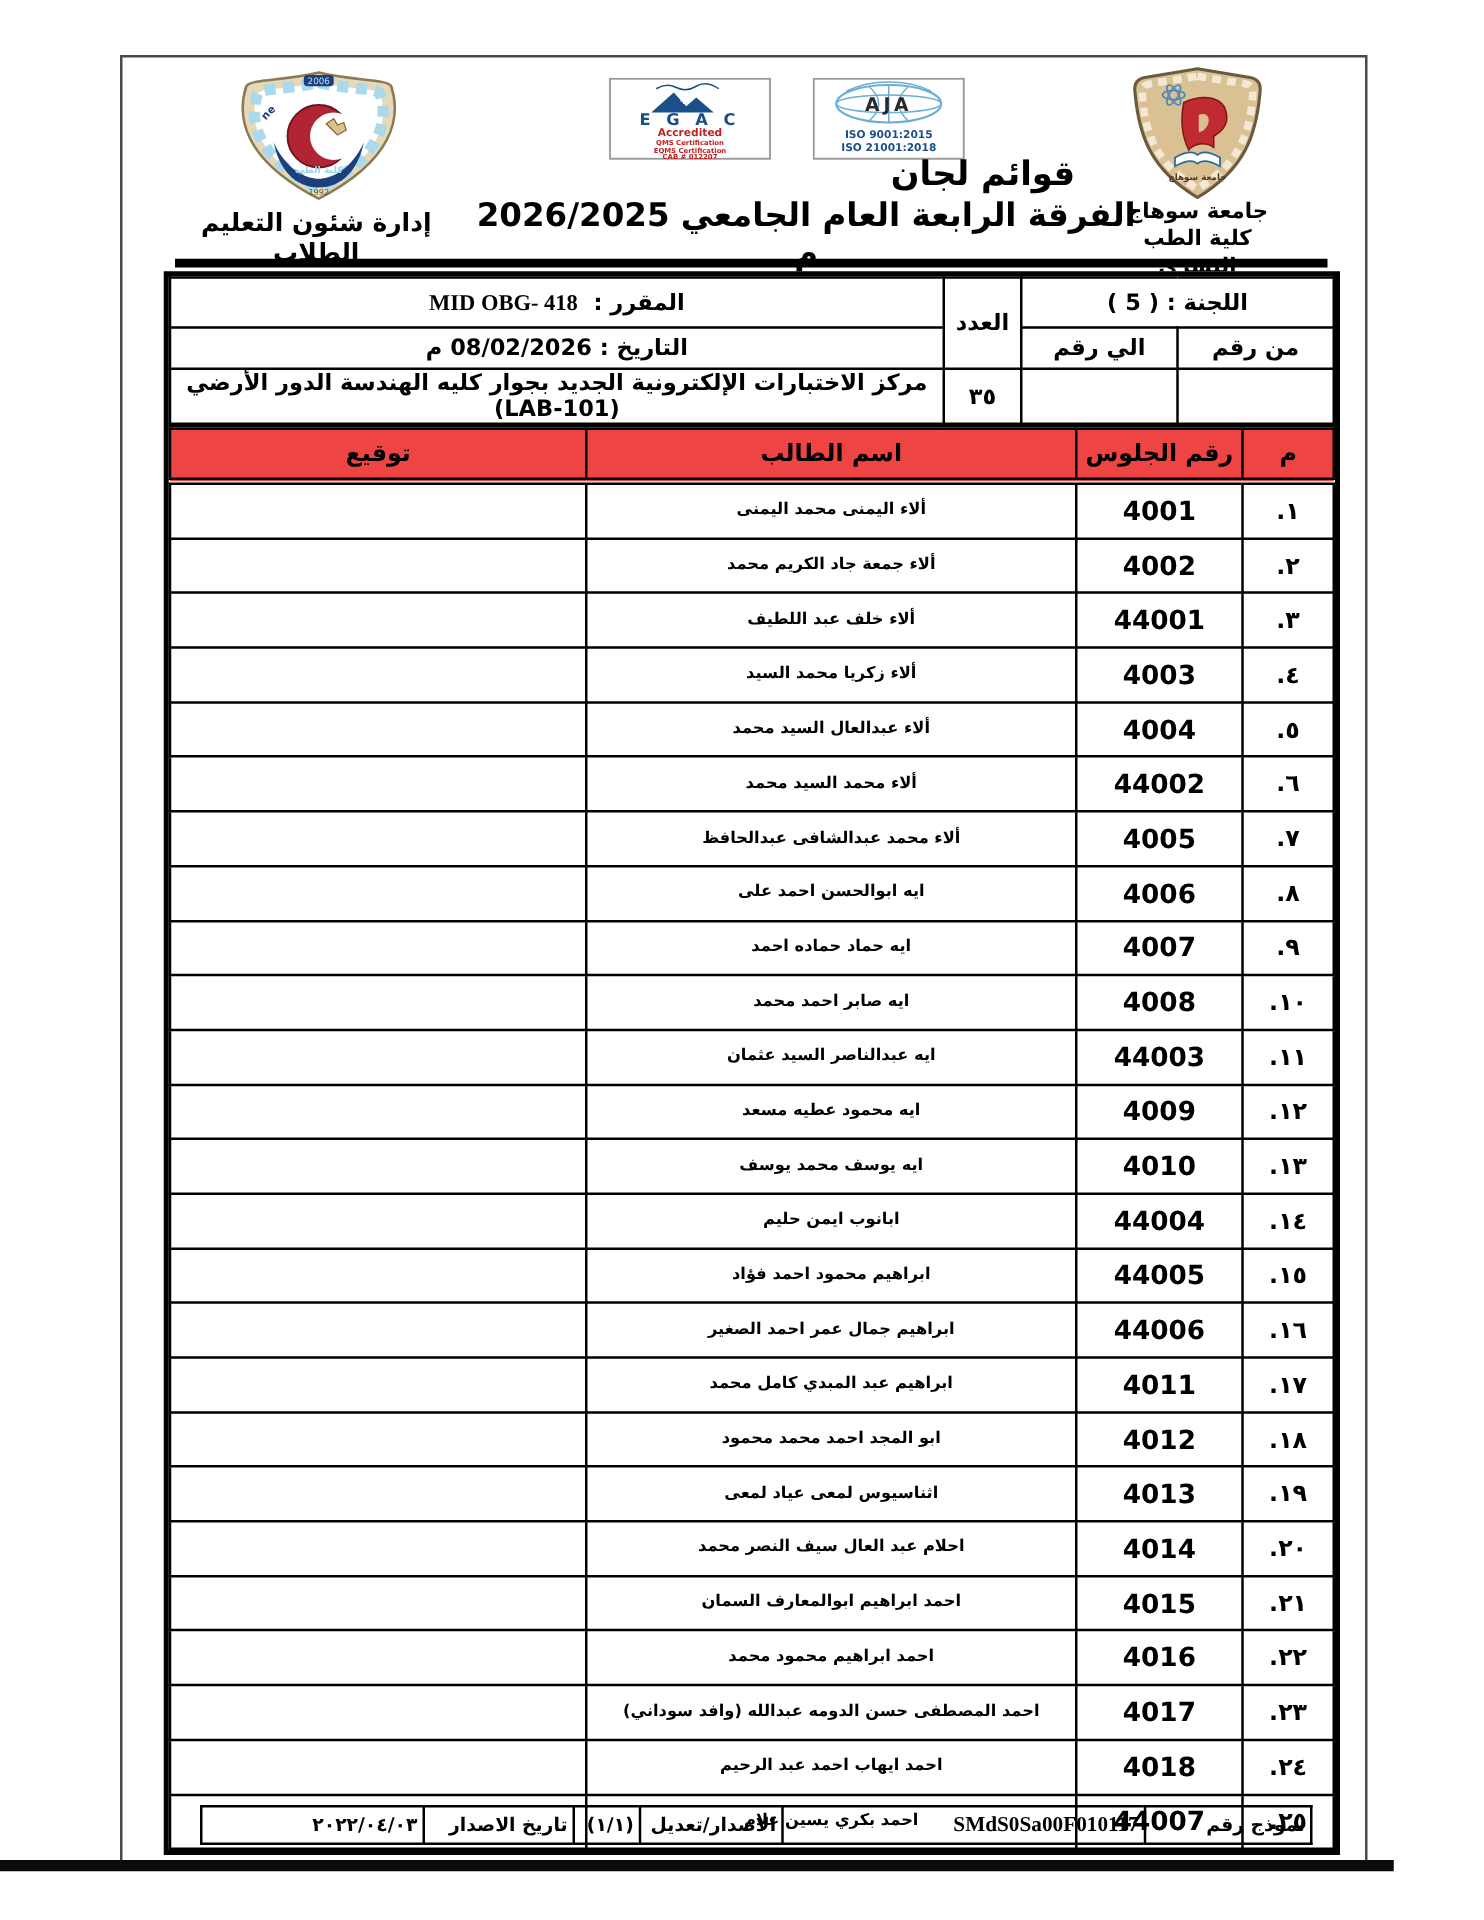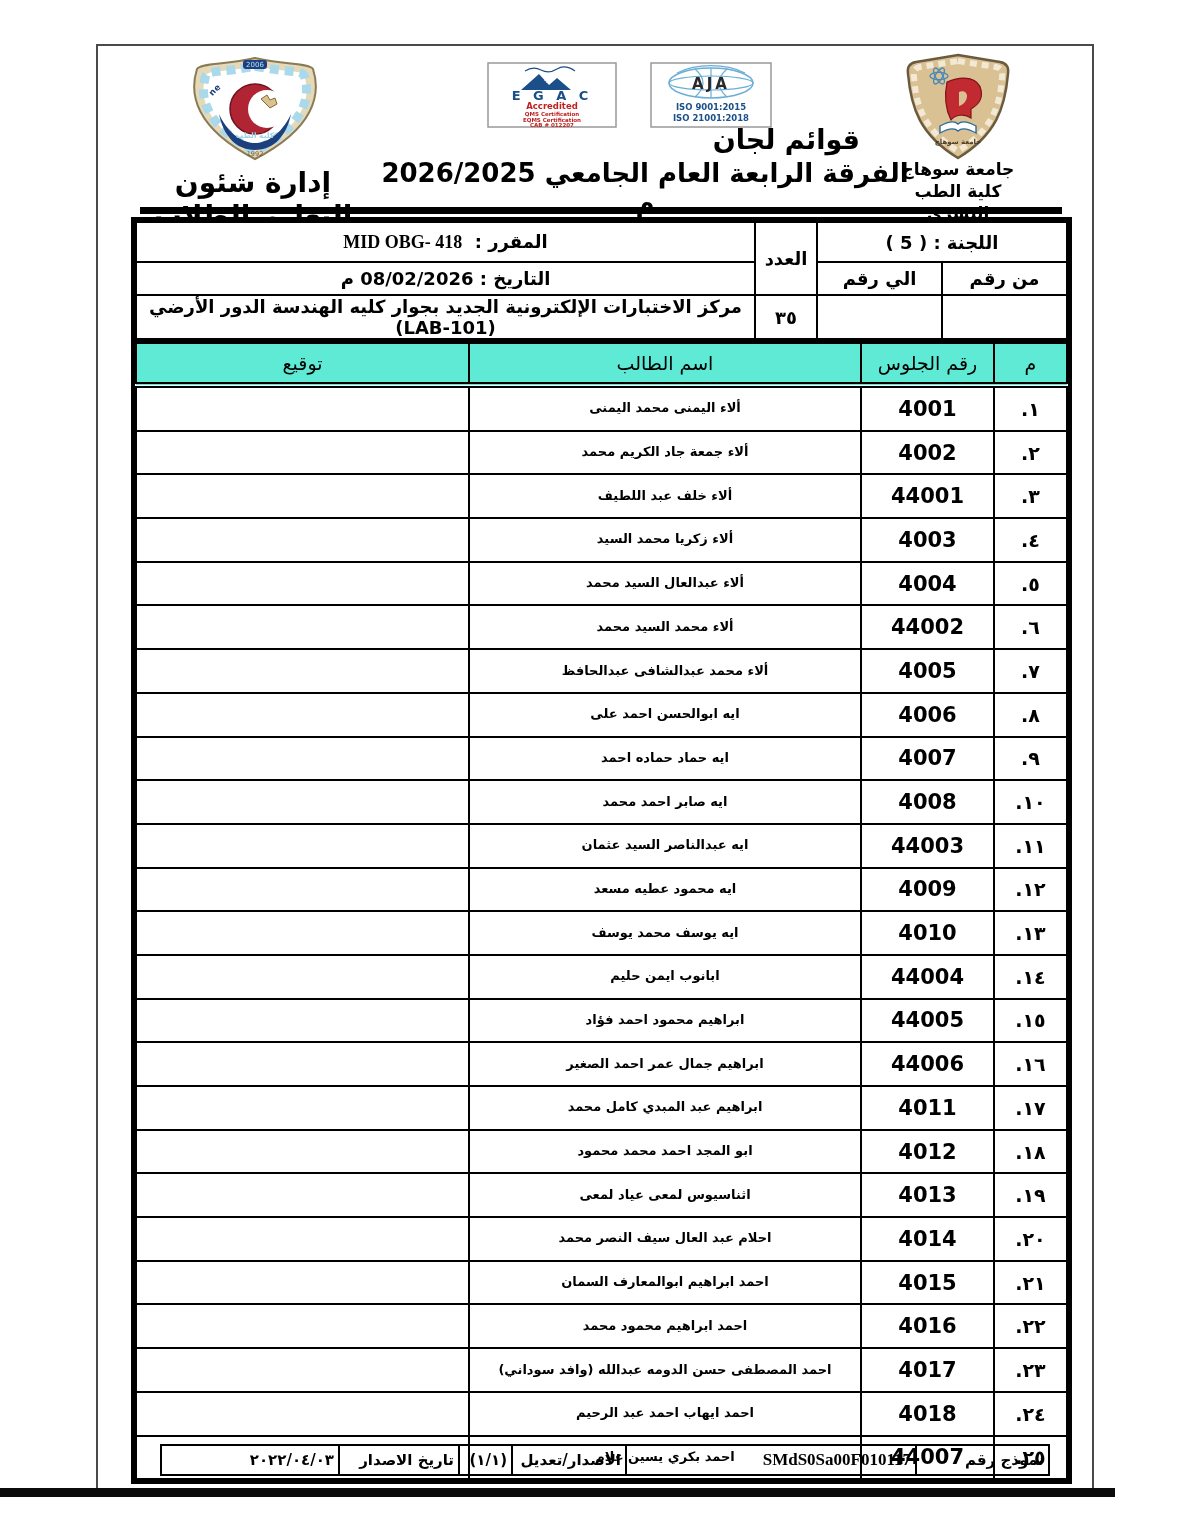--- a/index.html
+++ b/index.html
@@ -14,7 +14,7 @@
   .top-bar{left:140px;top:207px;width:922px;height:7px;background:#000;}
 
   
-  .edu-caption{left:138px;top:166px;width:230px;text-align:center;font-weight:bold;font-size:28px;}
+  .edu-caption{left:138px;top:166px;width:230px;text-align:center;font-weight:bold;font-size:20px;}
   .title1{left:430px;top:124px;width:430px;text-align:right;font-weight:bold;font-size:27px;}
   .title2{left:380px;top:158px;width:530px;text-align:center;font-weight:bold;font-size:26px;}
   .uni-caption{left:883px;top:158px;width:150px;text-align:center;font-weight:bold;font-size:17px;line-height:22px;}

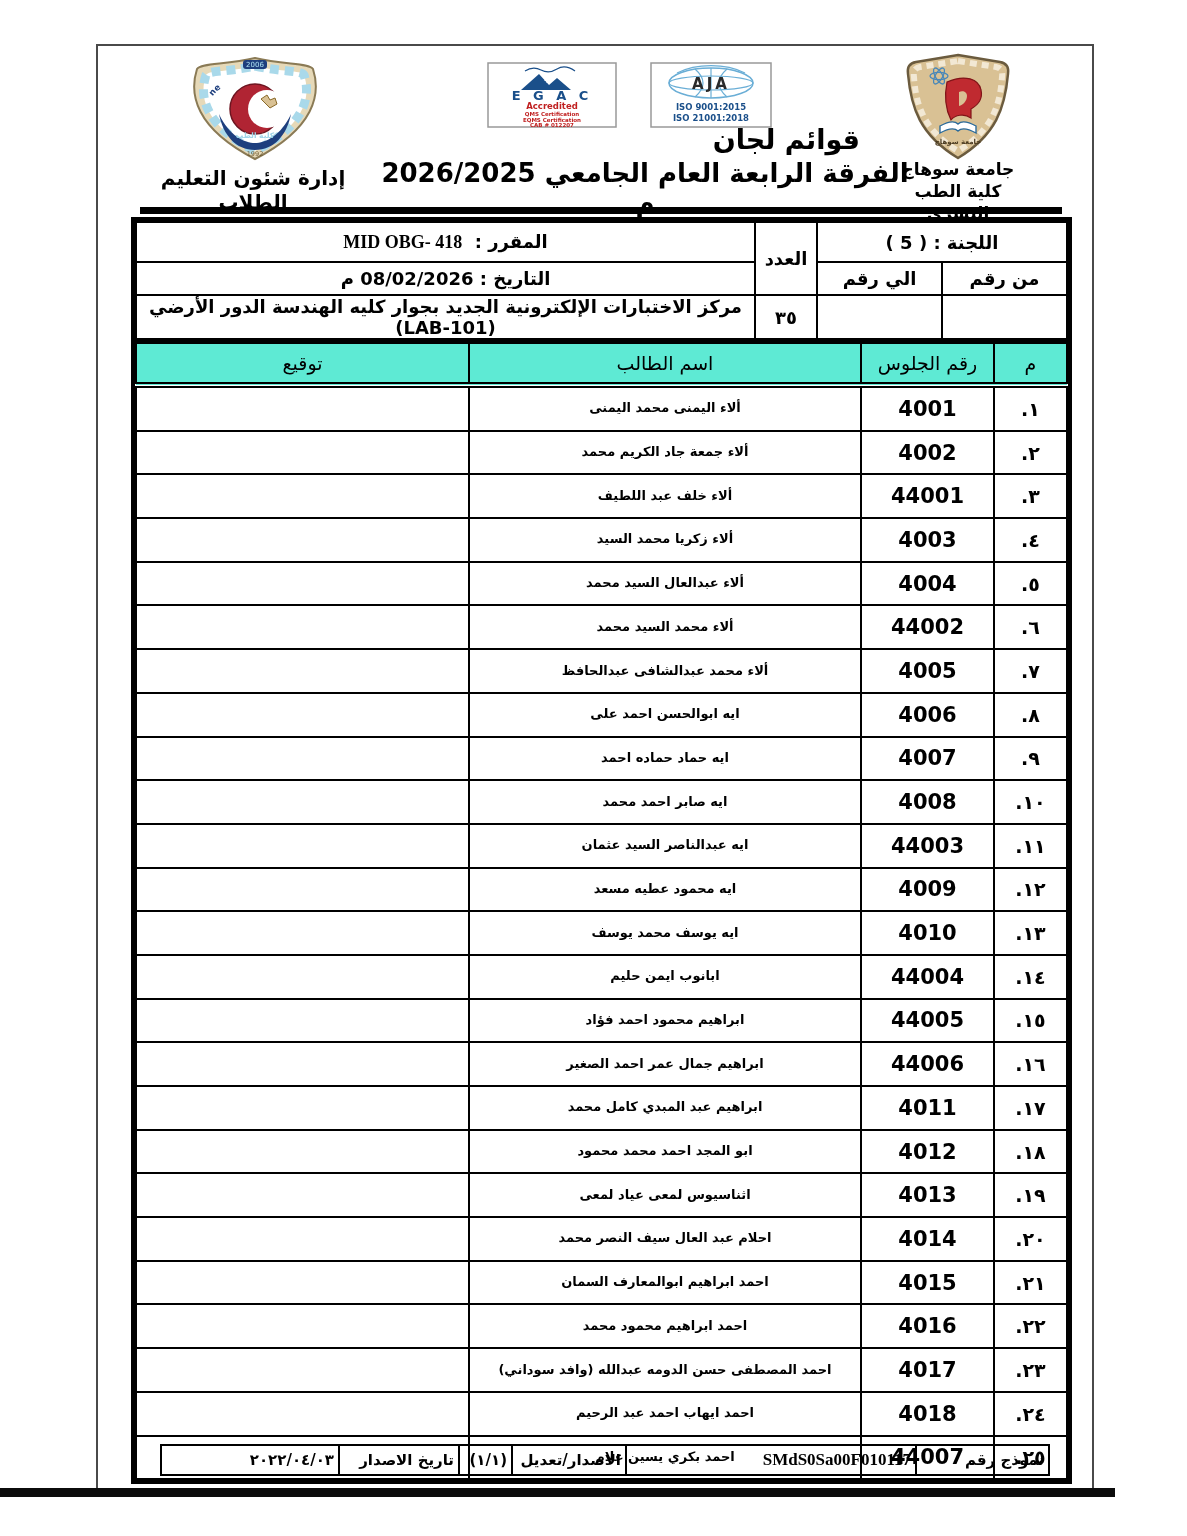--- a/index.html
+++ b/index.html
@@ -32,7 +32,7 @@
   .latin-serif{font-family:"Liberation Serif", serif;direction:ltr;unicode-bidi:embed;}
 
   .stu-table th{
-    background:#5eead4;height:38px;font-size:19px;font-weight:normal;text-align:center;
+    background:#ef4444;height:38px;font-size:19px;font-weight:bold;text-align:center;
     border-bottom:6px double #000;
   }
   .stu-table td{height:41.7px;text-align:center;}

